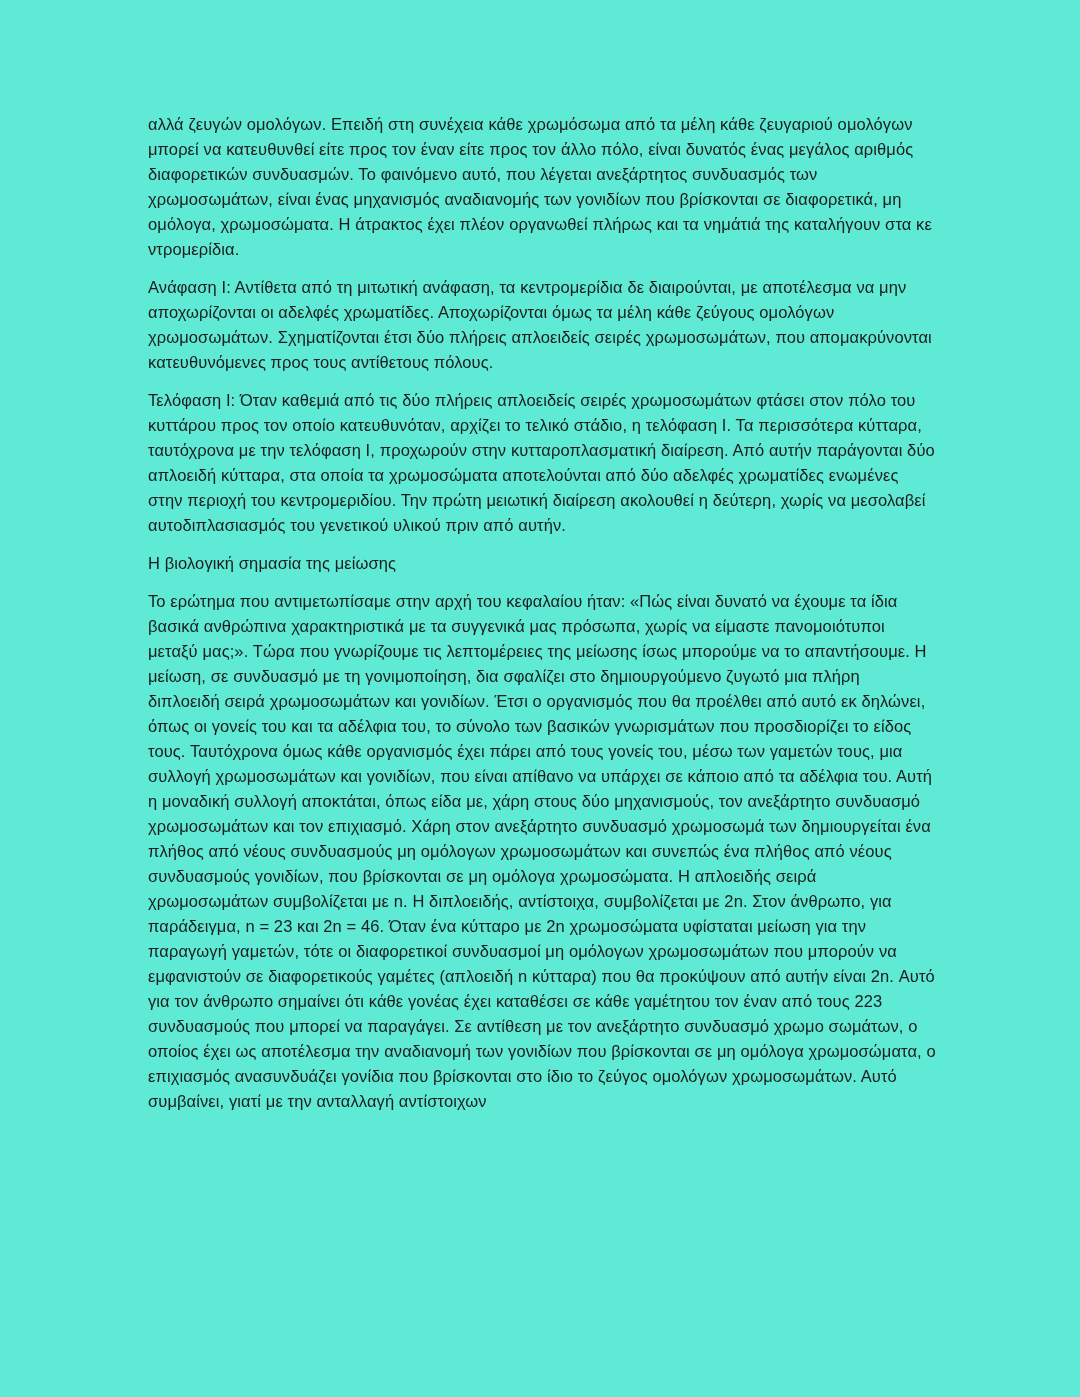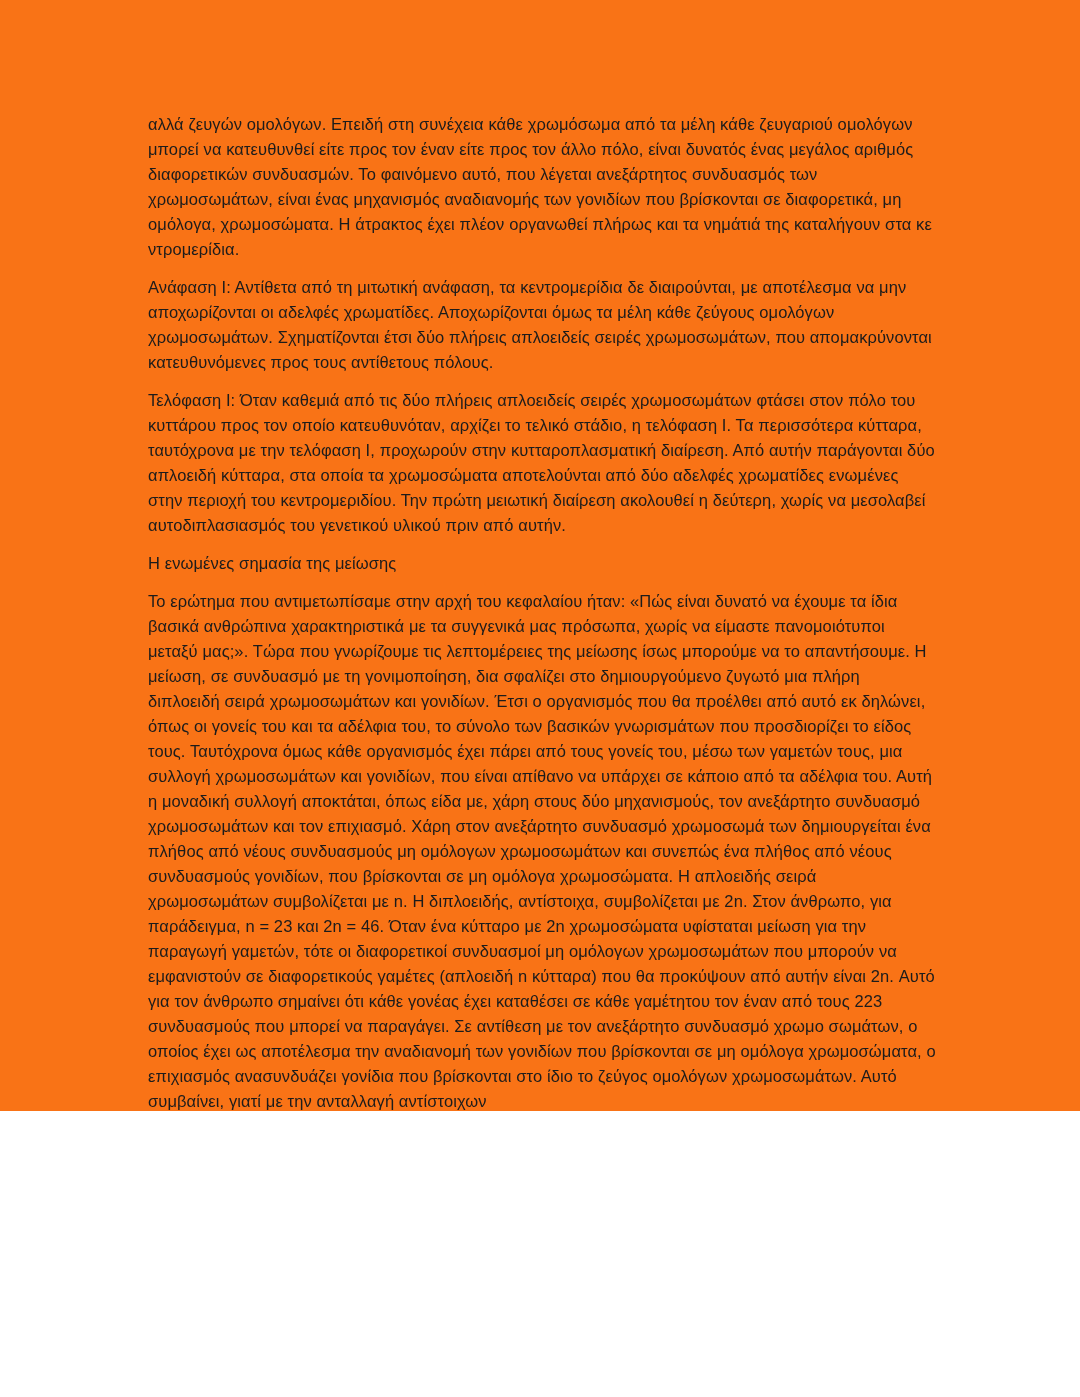--- a/index.html
+++ b/index.html
@@ -10,8 +10,8 @@
   .page {
     position: relative;
     width: 1080px;
-    height: 1111px;
-    background: #f97316;
+    height: 1397px;
+    background: #5eead4;
     overflow: hidden;
     font-family: "Liberation Sans", sans-serif;
   }

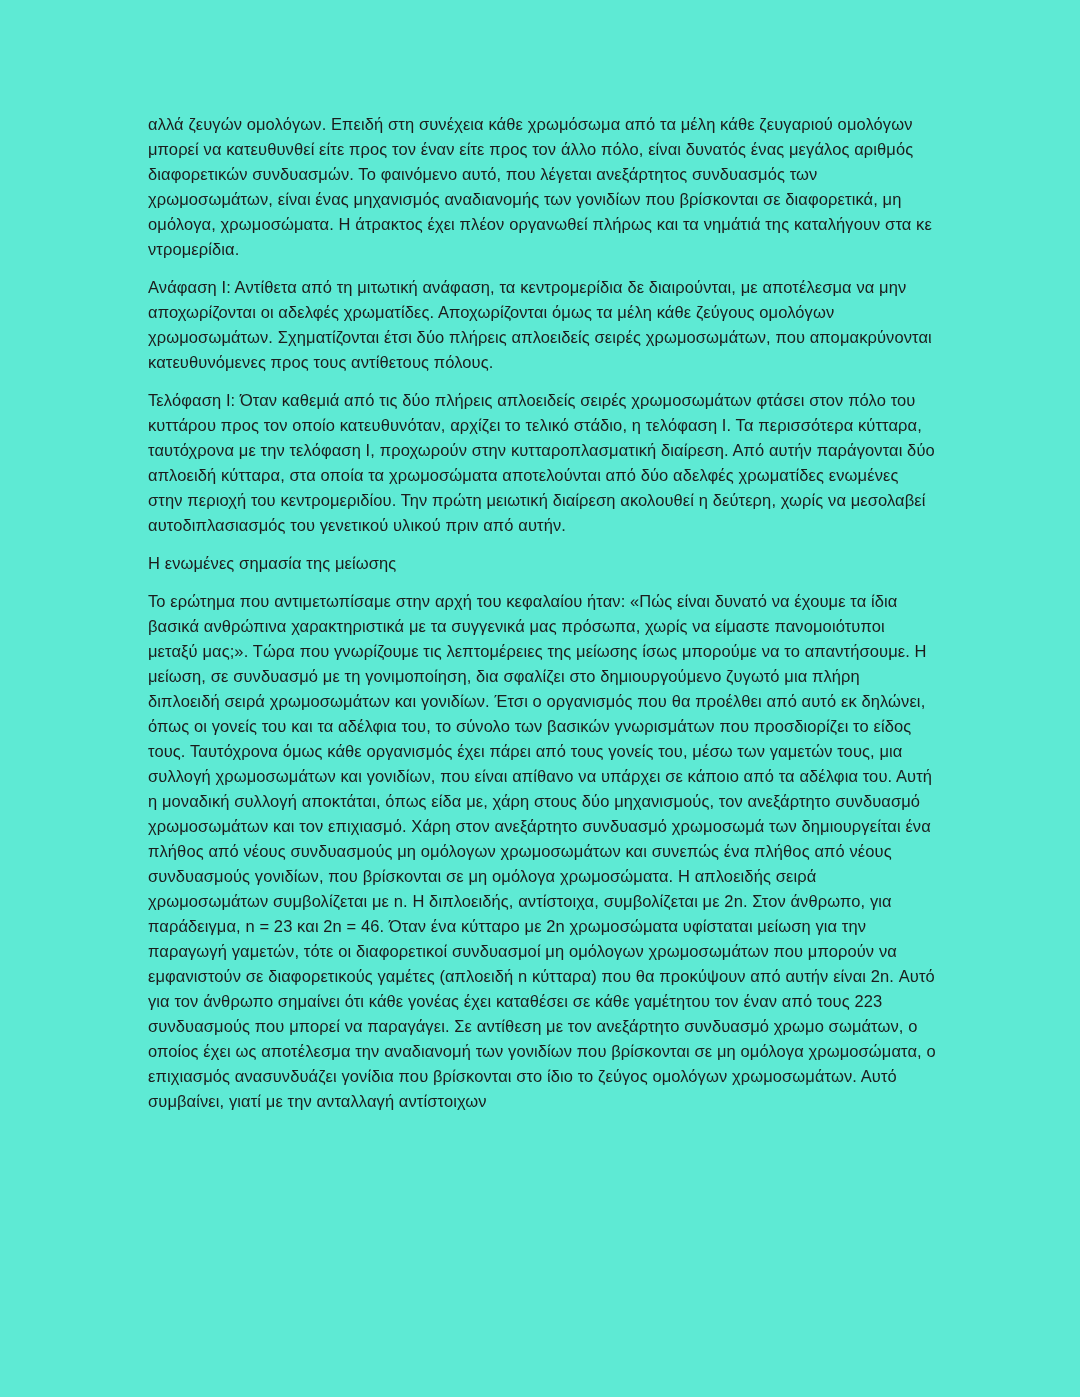--- a/index.html
+++ b/index.html
@@ -42,7 +42,7 @@
     <p>αλλά ζευγών ομολόγων. Επειδή στη συνέχεια κάθε χρωμόσωμα από τα μέλη κάθε ζευγαριού ομολόγων μπορεί να κατευθυνθεί είτε προς τον έναν είτε προς τον άλλο πόλο, είναι δυνατός ένας μεγάλος αριθμός διαφορετικών συνδυασμών. Το φαινόμενο αυτό, που λέγεται ανεξάρτητος συνδυασμός των χρωμοσωμάτων, είναι ένας μηχανισμός αναδιανομής των γονιδίων που βρίσκονται σε διαφορετικά, μη ομόλογα, χρωμοσώματα. Η άτρακτος έχει πλέον οργανωθεί πλήρως και τα νημάτιά της καταλήγουν στα κε ντρομερίδια.</p>
     <p>Ανάφαση Ι: Αντίθετα από τη μιτωτική ανάφαση, τα κεντρομερίδια δε διαιρούνται, με αποτέλεσμα να μην αποχωρίζονται οι αδελφές χρωματίδες. Αποχωρίζονται όμως τα μέλη κάθε ζεύγους ομολόγων χρωμοσωμάτων. Σχηματίζονται έτσι δύο πλήρεις απλοειδείς σειρές χρωμοσωμάτων, που απομακρύνονται κατευθυνόμενες προς τους αντίθετους πόλους.</p>
     <p>Τελόφαση Ι: Όταν καθεμιά από τις δύο πλήρεις απλοειδείς σειρές χρωμοσωμάτων φτάσει στον πόλο του κυττάρου προς τον οποίο κατευθυνόταν, αρχίζει το τελικό στάδιο, η τελόφαση Ι. Τα περισσότερα κύτταρα, ταυτόχρονα με την τελόφαση Ι, προχωρούν στην κυτταροπλασματική διαίρεση. Από αυτήν παράγονται δύο απλοειδή κύτταρα, στα οποία τα χρωμοσώματα αποτελούνται από δύο αδελφές χρωματίδες ενωμένες στην περιοχή του κεντρομεριδίου. Την πρώτη μειωτική διαίρεση ακολουθεί η δεύτερη, χωρίς να μεσολαβεί αυτοδιπλασιασμός του γενετικού υλικού πριν από αυτήν.</p>
-    <p class="heading">Η ενωμένες σημασία της μείωσης</p>
+    <p class="heading">Η βιολογική σημασία της μείωσης</p>
     <p>Το ερώτημα που αντιμετωπίσαμε στην αρχή του κεφαλαίου ήταν: «Πώς είναι δυνατό να έχουμε τα ίδια βασικά ανθρώπινα χαρακτηριστικά με τα συγγενικά μας πρόσωπα, χωρίς να είμαστε πανομοιότυποι μεταξύ μας;». Τώρα που γνωρίζουμε τις λεπτομέρειες της μείωσης ίσως μπορούμε να το απαντήσουμε. Η μείωση, σε συνδυασμό με τη γονιμοποίηση, δια σφαλίζει στο δημιουργούμενο ζυγωτό μια πλήρη διπλοειδή σειρά χρωμοσωμάτων και γονιδίων. Έτσι ο οργανισμός που θα προέλθει από αυτό εκ δηλώνει, όπως οι γονείς του και τα αδέλφια του, το σύνολο των βασικών γνωρισμάτων που προσδιορίζει το είδος τους. Ταυτόχρονα όμως κάθε οργανισμός έχει πάρει από τους γονείς του, μέσω των γαμετών τους, μια συλλογή χρωμοσωμάτων και γονιδίων, που είναι απίθανο να υπάρχει σε κάποιο από τα αδέλφια του. Αυτή η μοναδική συλλογή αποκτάται, όπως είδα με, χάρη στους δύο μηχανισμούς, τον ανεξάρτητο συνδυασμό χρωμοσωμάτων και τον επιχιασμό. Χάρη στον ανεξάρτητο συνδυασμό χρωμοσωμά των δημιουργείται ένα πλήθος από νέους συνδυασμούς μη ομόλογων χρωμοσωμάτων και συνεπώς ένα πλήθος από νέους συνδυασμούς γονιδίων, που βρίσκονται σε μη ομόλογα χρωμοσώματα. Η απλοειδής σειρά χρωμοσωμάτων συμβολίζεται με n. Η διπλοειδής, αντίστοιχα, συμβολίζεται με 2n. Στον άνθρωπο, για παράδειγμα, n = 23 και 2n = 46. Όταν ένα κύτταρο με 2n χρωμοσώματα υφίσταται μείωση για την παραγωγή γαμετών, τότε οι διαφορετικοί συνδυασμοί μη ομόλογων χρωμοσωμάτων που μπορούν να εμφανιστούν σε διαφορετικούς γαμέτες (απλοειδή n κύτταρα) που θα προκύψουν από αυτήν είναι 2n. Αυτό για τον άνθρωπο σημαίνει ότι κάθε γονέας έχει καταθέσει σε κάθε γαμέτητου τον έναν από τους 223 συνδυασμούς που μπορεί να παραγάγει. Σε αντίθεση με τον ανεξάρτητο συνδυασμό χρωμο σωμάτων, ο οποίος έχει ως αποτέλεσμα την αναδιανομή των γονιδίων που βρίσκονται σε μη ομόλογα χρωμοσώματα, ο επιχιασμός ανασυνδυάζει γονίδια που βρίσκονται στο ίδιο το ζεύγος ομολόγων χρωμοσωμάτων. Αυτό συμβαίνει, γιατί με την ανταλλαγή αντίστοιχων</p>
   </div>
 </div>

